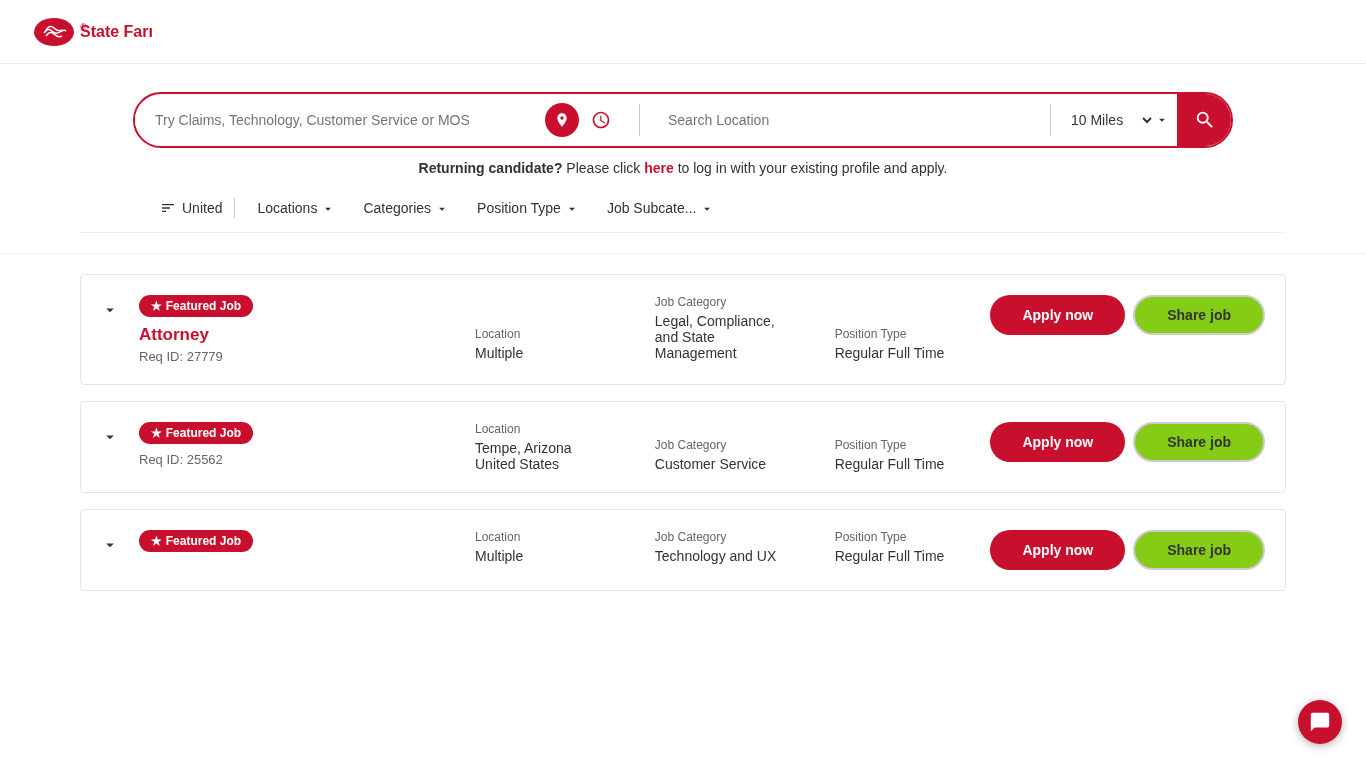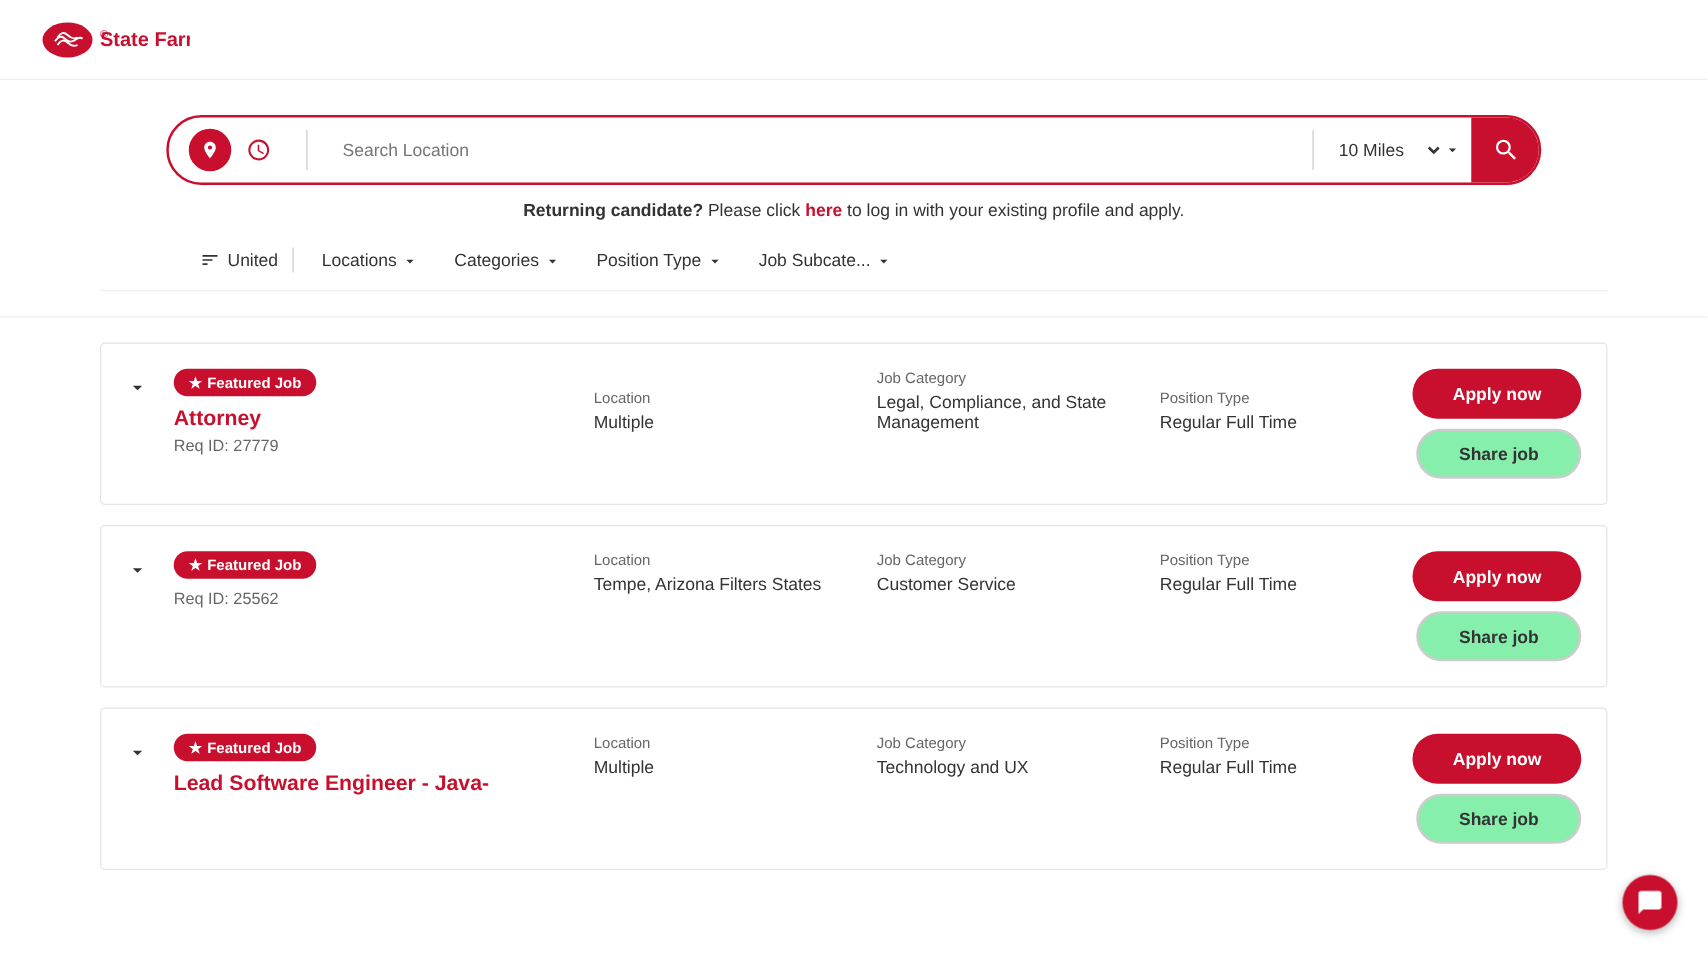--- a/index.html
+++ b/index.html
@@ -84,6 +84,7 @@
 
 <div class="search-section">
   <div class="search-row">
+    <input type="text" class="search-keyword" placeholder="Try Claims, Technology, Customer Service or MOS" style="">
     <div class="search-icons">
       <div class="pin-icon-wrap">
         <svg width="16" height="16" viewBox="0 0 24 24" fill="white">

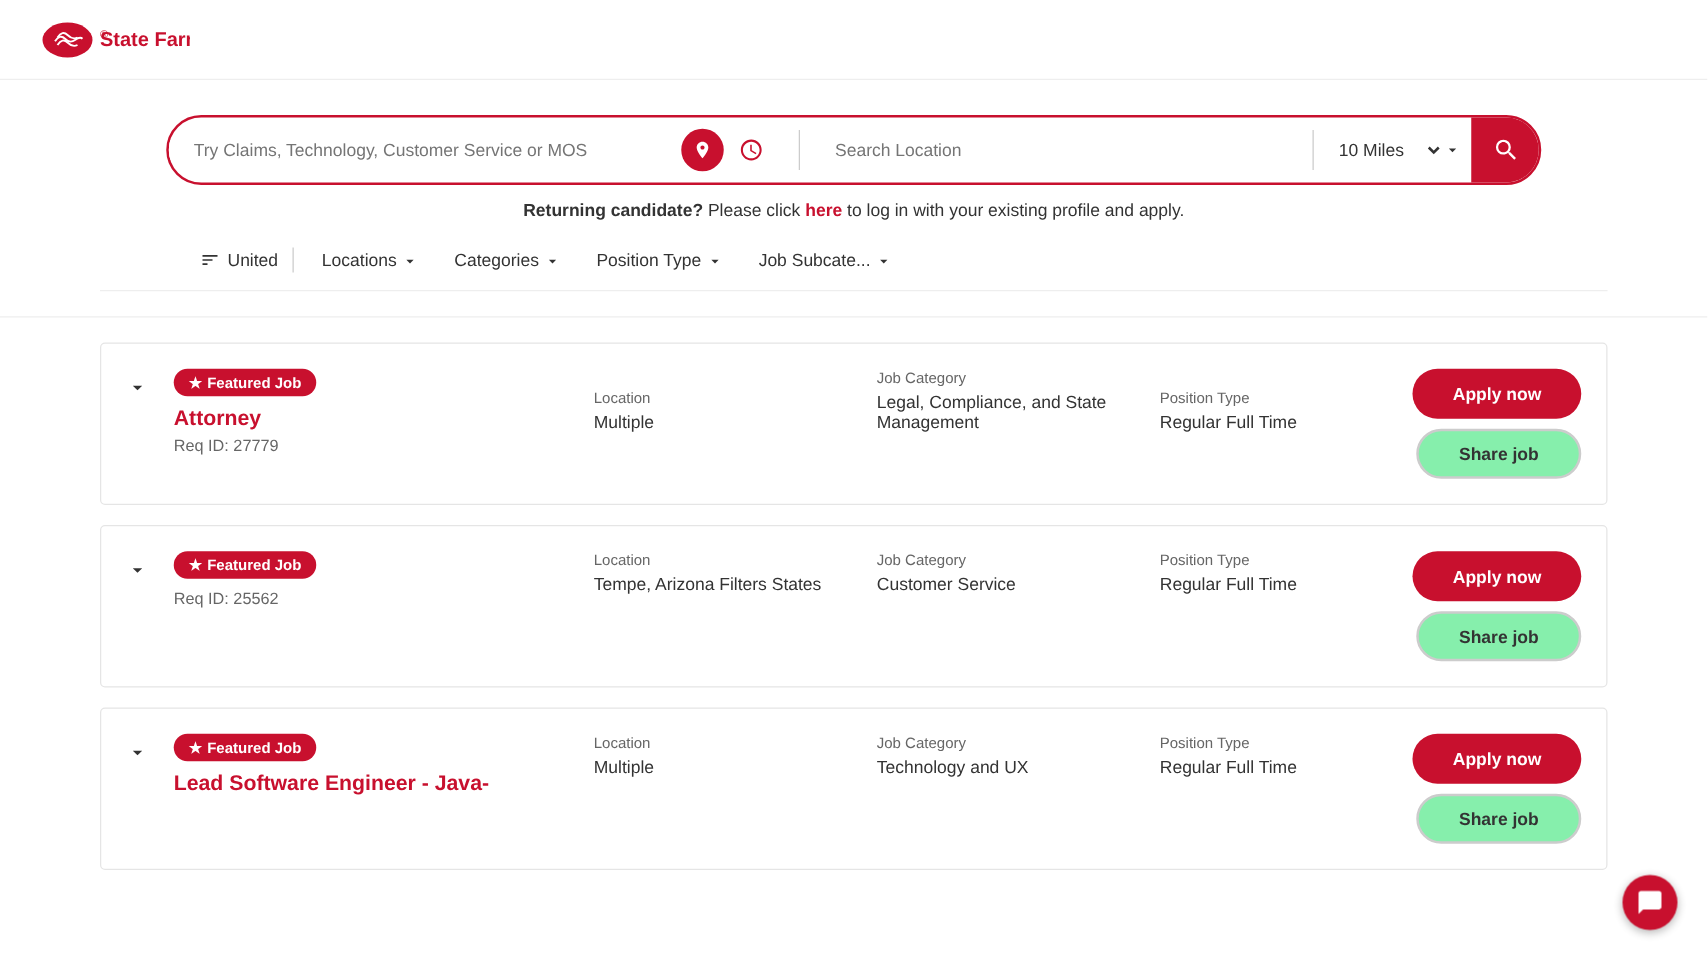--- a/index.html
+++ b/index.html
@@ -53,7 +53,7 @@
     .meta-group { flex: 1; }
     .meta-label { font-size: 12px; color: #666; margin-bottom: 4px; }
     .meta-value { font-size: 14px; color: #333; font-weight: 500; }
-    .job-actions { display: flex; flex-direction: column; gap: 8px; margin-left: auto; align-items: flex-end; flex-shrink: 0; }
+    .job-actions { display: flex; gap: 8px; margin-left: auto; align-items: flex-start; flex-shrink: 0; }
     .apply-btn { background: #c8102e; color: #fff; border: none; border-radius: 30px; padding: 12px 32px; font-size: 14px; font-weight: 600; cursor: pointer; white-space: nowrap; }
     .share-btn { background: #86efac; color: #333; border: 2px solid #ccc; border-radius: 30px; padding: 10px 32px; font-size: 14px; font-weight: 600; cursor: pointer; white-space: nowrap; }
 

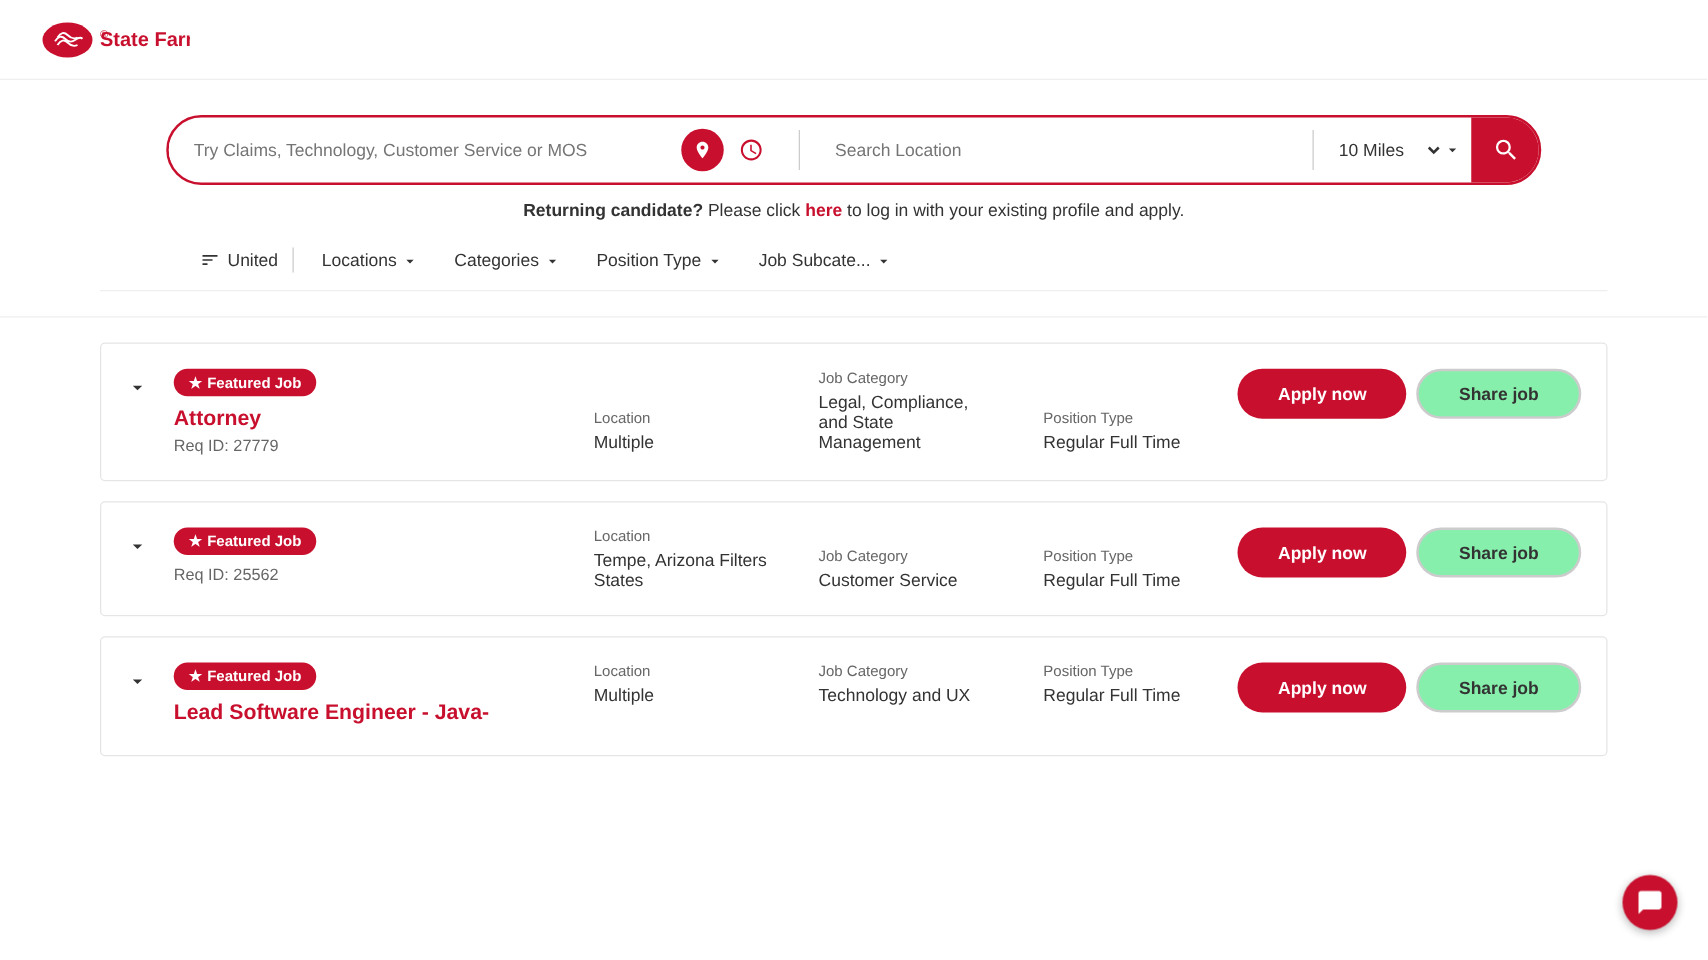--- a/index.html
+++ b/index.html
@@ -55,7 +55,7 @@
     .meta-value { font-size: 14px; color: #333; font-weight: 500; }
     .job-actions { display: flex; gap: 8px; margin-left: auto; align-items: flex-start; flex-shrink: 0; }
     .apply-btn { background: #c8102e; color: #fff; border: none; border-radius: 30px; padding: 12px 32px; font-size: 14px; font-weight: 600; cursor: pointer; white-space: nowrap; }
-    .share-btn { background: #86efac; color: #333; border: 2px solid #ccc; border-radius: 30px; padding: 10px 32px; font-size: 14px; font-weight: 600; cursor: pointer; white-space: nowrap; }
+    .share-btn { background: #84cc16; color: #333; border: 2px solid #ccc; border-radius: 30px; padding: 10px 32px; font-size: 14px; font-weight: 600; cursor: pointer; white-space: nowrap; }
 
     
     .chat-bubble { position: fixed; bottom: 24px; right: 24px; background: #c8102e; color: #fff; border-radius: 50%; width: 44px; height: 44px; display: flex; align-items: center; justify-content: center; cursor: pointer; box-shadow: 0 2px 8px rgba(0,0,0,0.3); }

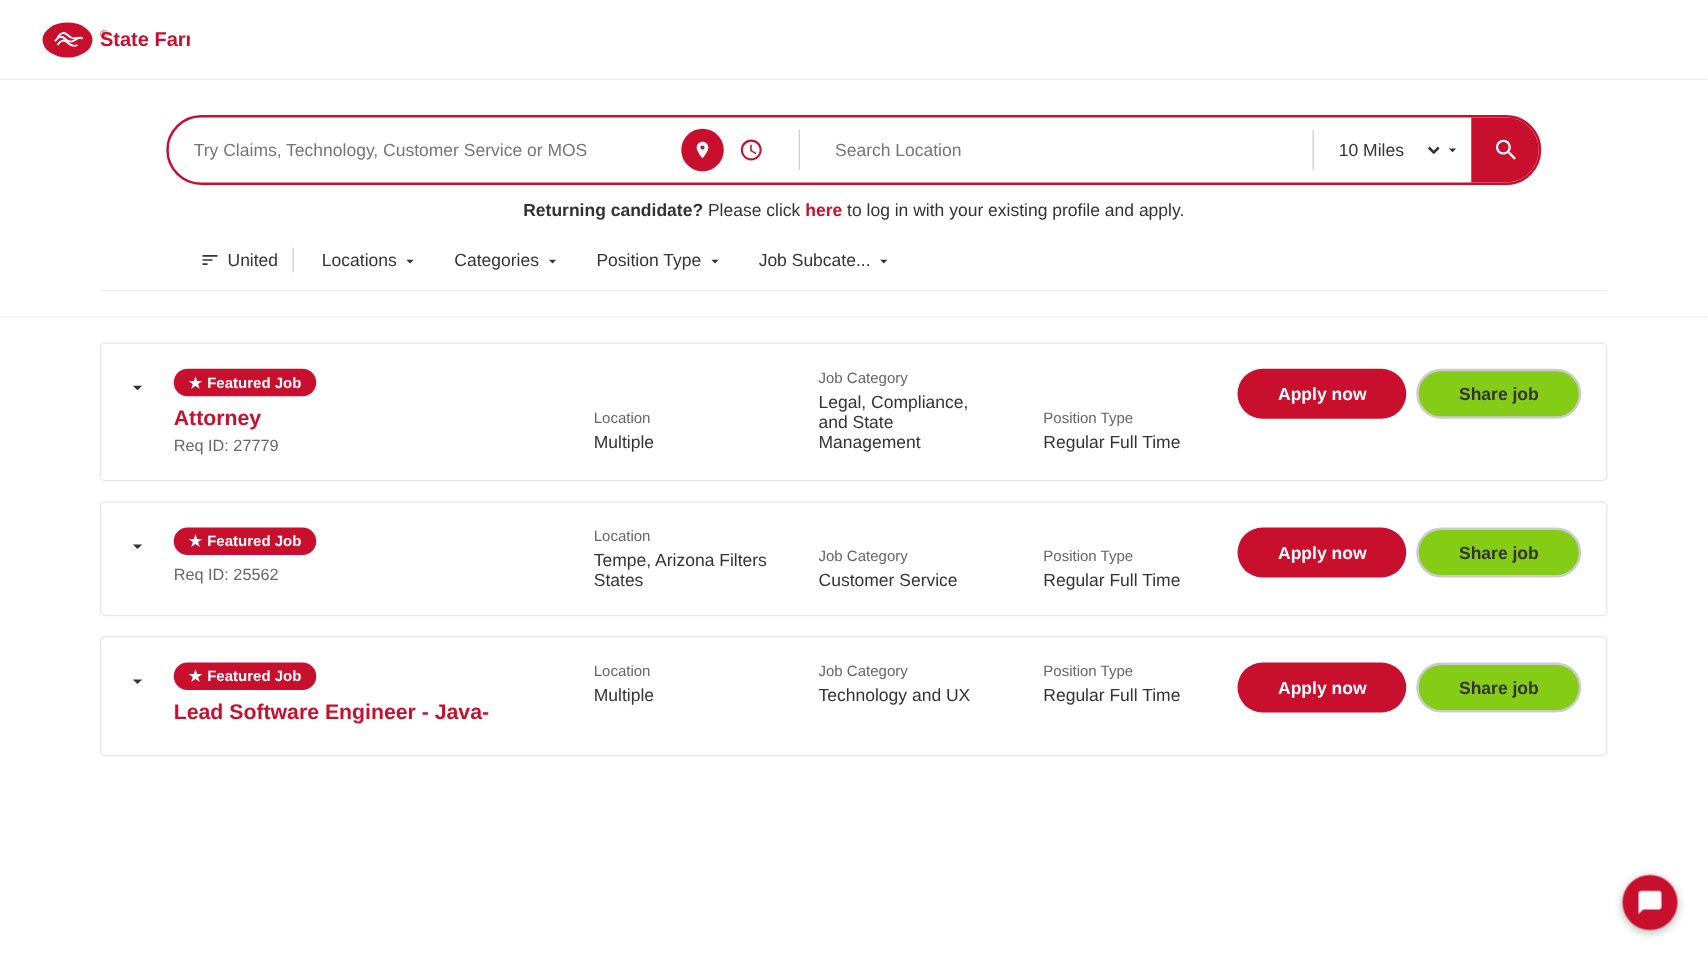--- a/index.html
+++ b/index.html
@@ -216,7 +216,7 @@
       <div class="job-meta">
         <div class="meta-group">
           <div class="meta-label">Location</div>
-          <div class="meta-value">Tempe, Arizona Filters States</div>
+          <div class="meta-value">Tempe, Arizona United States</div>
         </div>
         <div class="meta-group">
           <div class="meta-label">Job Category</div>

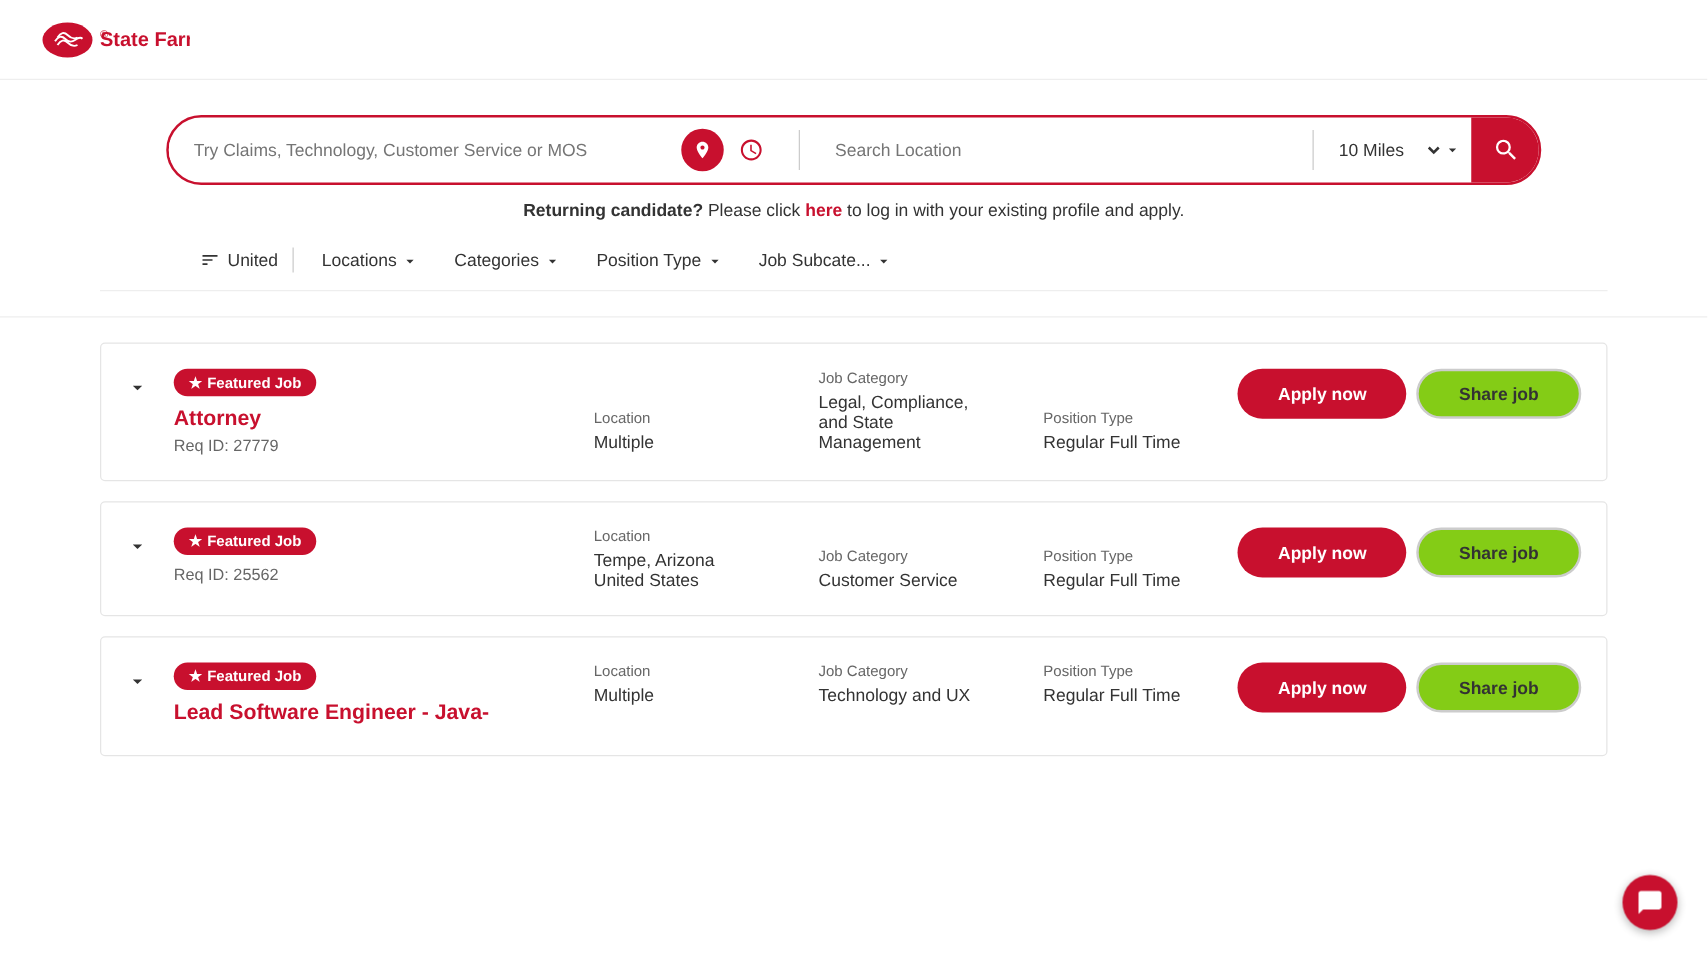--- a/index.html
+++ b/index.html
@@ -246,7 +246,6 @@
           <span>★</span>
           <span>Featured Job</span>
         </div>
-        <div class="job-title">Lead Software Engineer - Java-</div>
         <div class="job-reqid"></div>
       </div>
       <div class="job-meta">

